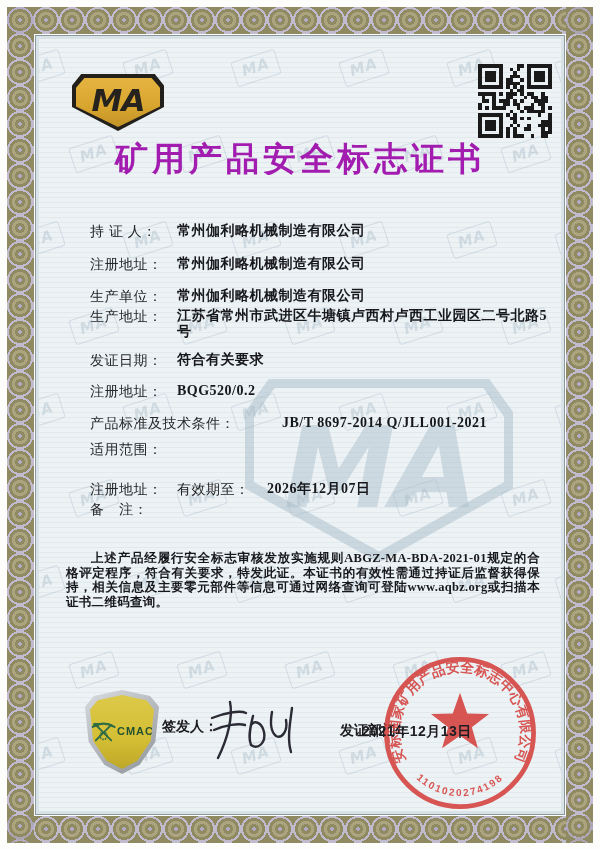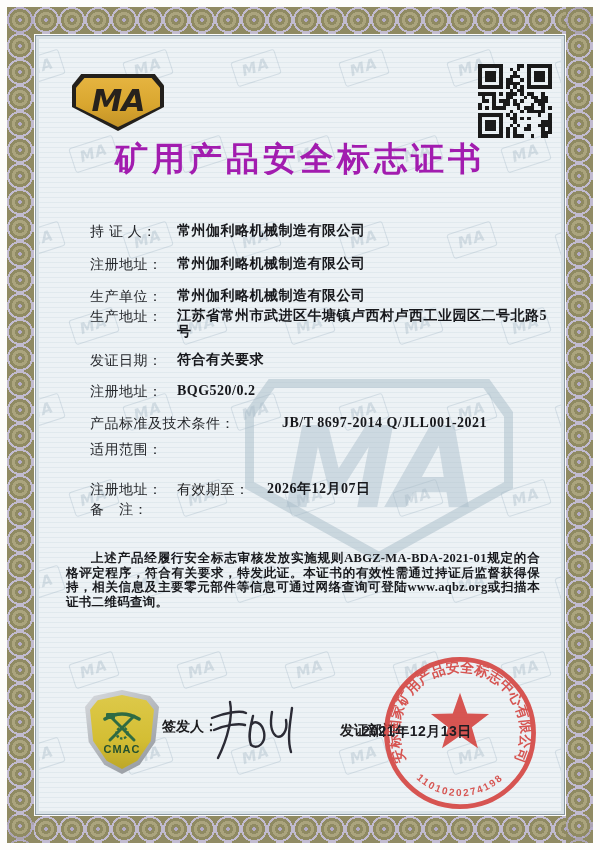--- a/index.html
+++ b/index.html
@@ -75,7 +75,7 @@
   .cmac-in{position:absolute;inset:5px;
     background:linear-gradient(180deg,#ddc94a,var(--shield-yellow,#D4BE34) 60%,#bda727);
     clip-path:polygon(50% 0,88% 7%,100% 20%,95% 62%,74% 89%,50% 100%,26% 89%,5% 62%,0 20%,12% 7%);
-    display:flex;flex-direction:column;align-items:center;justify-content:center;}
+    display:flex;flex-direction:row;align-items:center;justify-content:center;}
   .cmac-label{font-size:11px;font-weight:900;letter-spacing:1px;color:#24512f;margin-top:-2px;}
   .signer-lbl{position:absolute;left:162px;top:718px;font-size:14px;font-weight:700;}
   .signature{position:absolute;left:200px;top:694px;}

